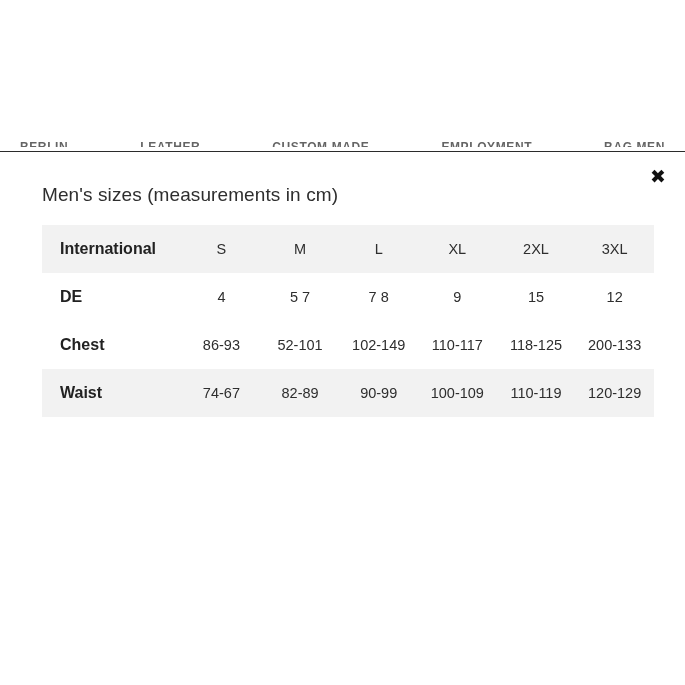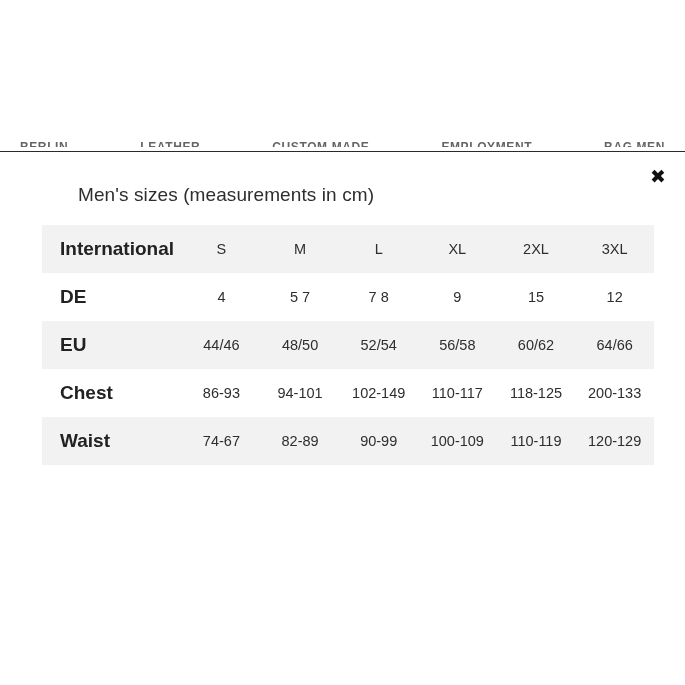--- a/index.html
+++ b/index.html
@@ -94,7 +94,6 @@
     color: #2e2e2e;
     font-weight: normal;
     letter-spacing: 0.1px;
-    margin-left: 36px;
   }
 
   .size-table {

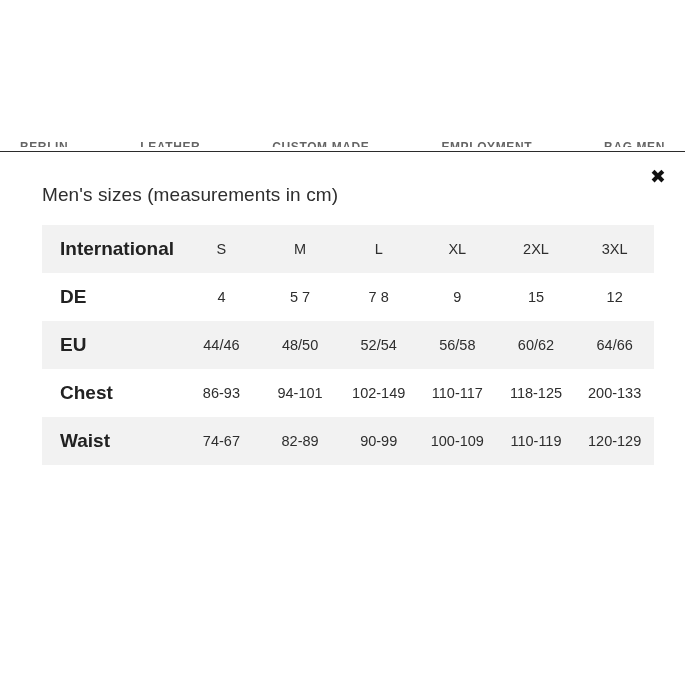--- a/index.html
+++ b/index.html
@@ -116,7 +116,7 @@
     text-align: left;
     padding-left: 18px;
     font-weight: bold;
-    font-size: 19px;
+    font-size: 16px;
     color: #222222;
   }
   .size-table tr.shaded td {

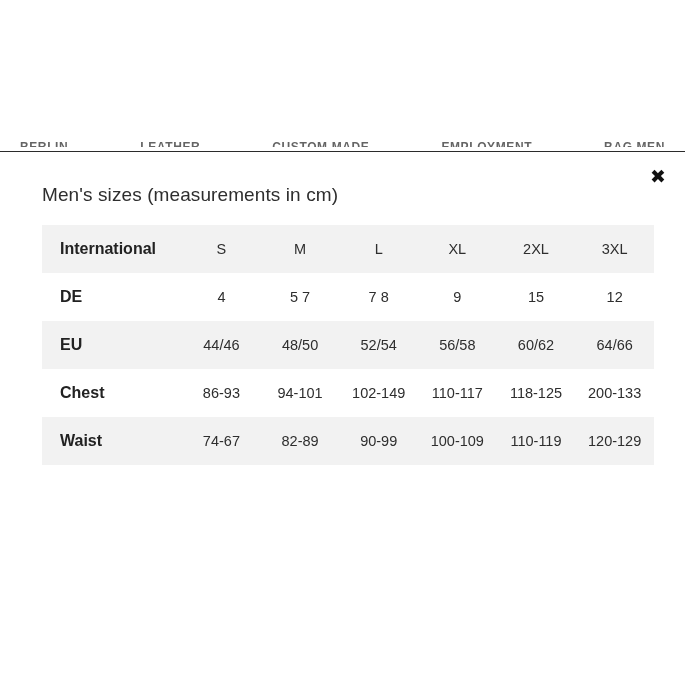--- a/index.html
+++ b/index.html
@@ -179,15 +179,6 @@
         <td>15</td>
         <td>12</td>
       </tr>
-      <tr class="shaded">
-        <td class="rowhead">EU</td>
-        <td>44/46</td>
-        <td>48/50</td>
-        <td>52/54</td>
-        <td>56/58</td>
-        <td>60/62</td>
-        <td>64/66</td>
-      </tr>
       <tr>
         <td class="rowhead">Chest</td>
         <td>86-93</td>

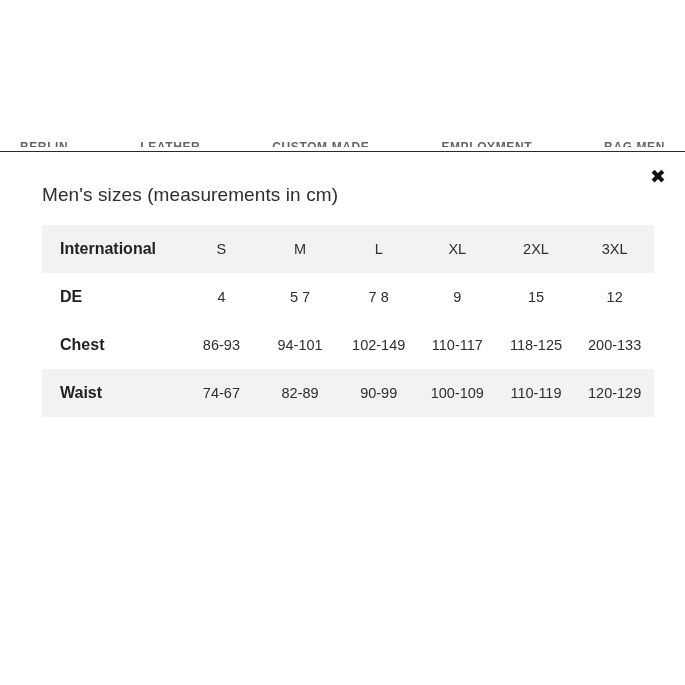--- a/index.html
+++ b/index.html
@@ -182,7 +182,7 @@
       <tr>
         <td class="rowhead">Chest</td>
         <td>86-93</td>
-        <td>94-101</td>
+        <td>52-101</td>
         <td>102-149</td>
         <td>110-117</td>
         <td>118-125</td>

